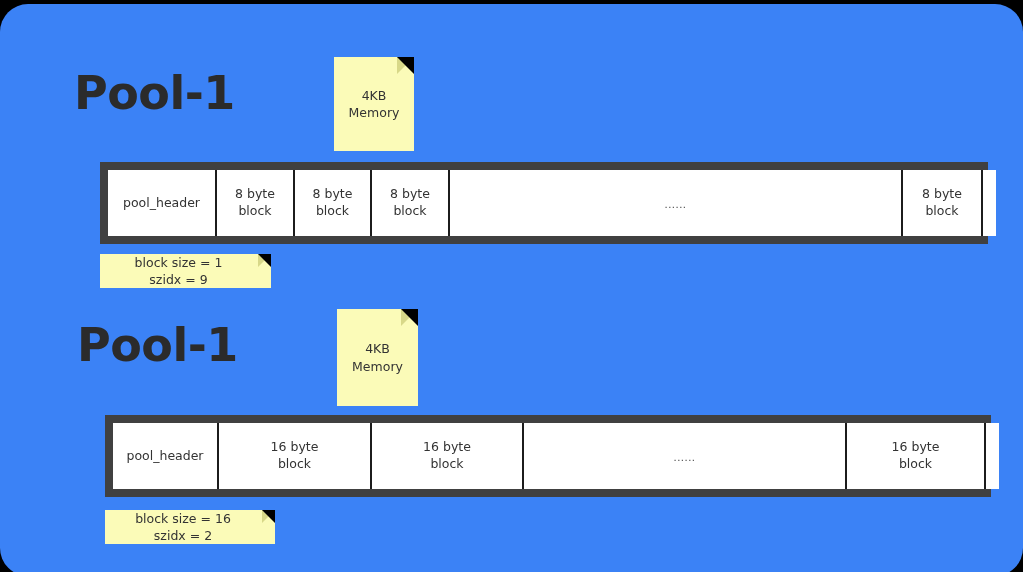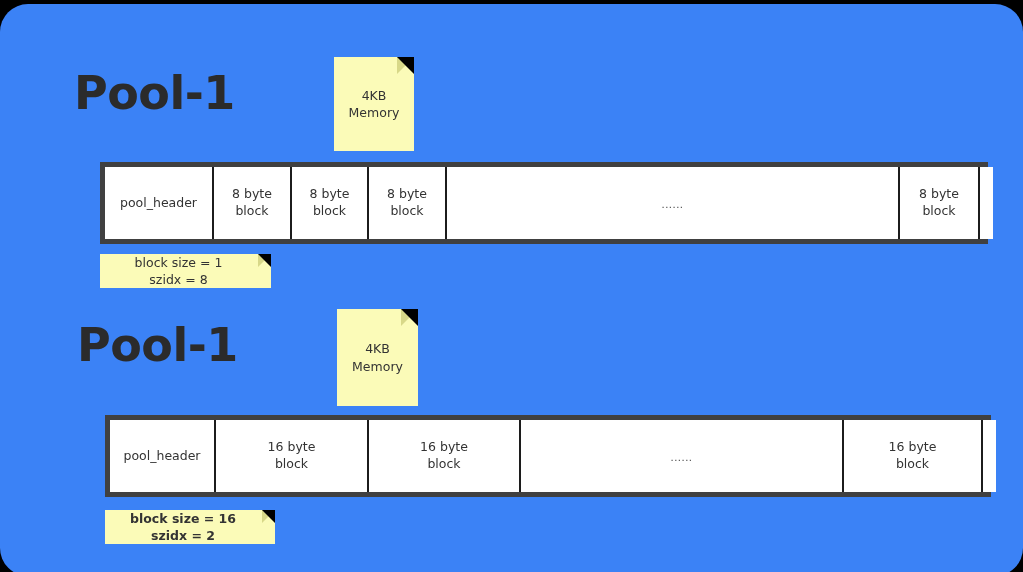--- a/index.html
+++ b/index.html
@@ -105,7 +105,7 @@
     position: absolute;
     display: flex;
     background: #ffffff;
-    border: 5px solid #404040;
+    border: 8px solid #404040;
     box-sizing: border-box;
   }
   .cell {

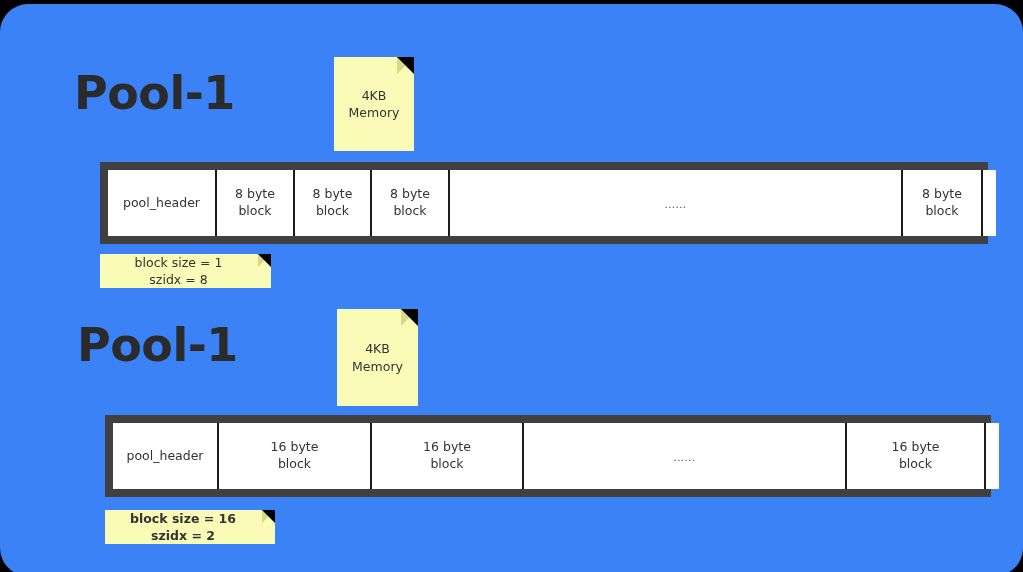--- a/index.html
+++ b/index.html
@@ -178,7 +178,7 @@
     <span class="fold-dark"></span>
     <span class="fold-cut"></span>
     <span class="note-line">block size = 1</span>
-    <span class="note-line">szidx = 8</span>
+    <span class="note-line">szidx = 9</span>
   </div>
 
   <div class="pool-title" style="left:77px; top:318px;">Pool-1</div>

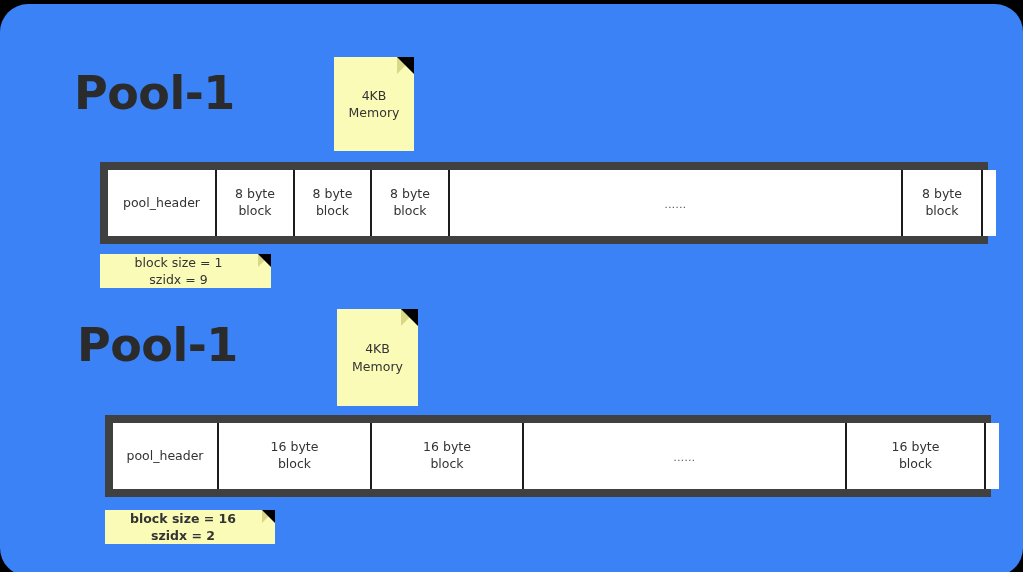--- a/index.html
+++ b/index.html
@@ -214,7 +214,7 @@
     </div>
   </div>
 
-  <div class="note note-label" style="left:105px; top:506px; width:170px; height:34px;font-weight:bold;">
+  <div class="note note-label" style="left:105px; top:506px; width:170px; height:34px;">
     <span class="fold-dark"></span>
     <span class="fold-cut"></span>
     <span class="note-line">block size = 16</span>

